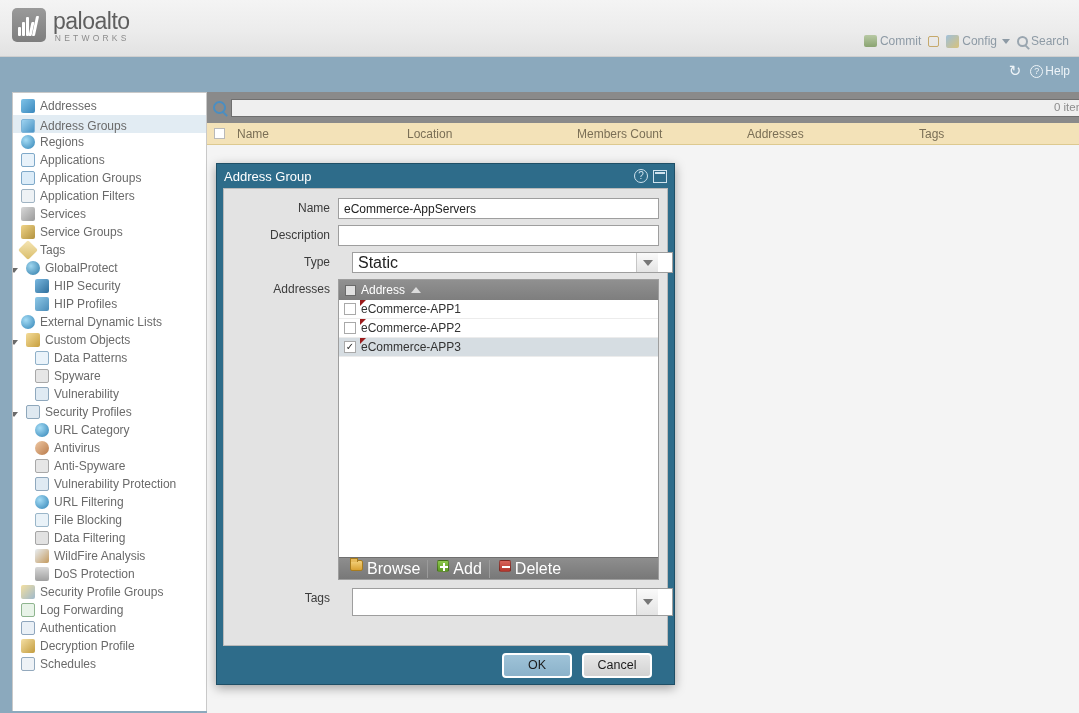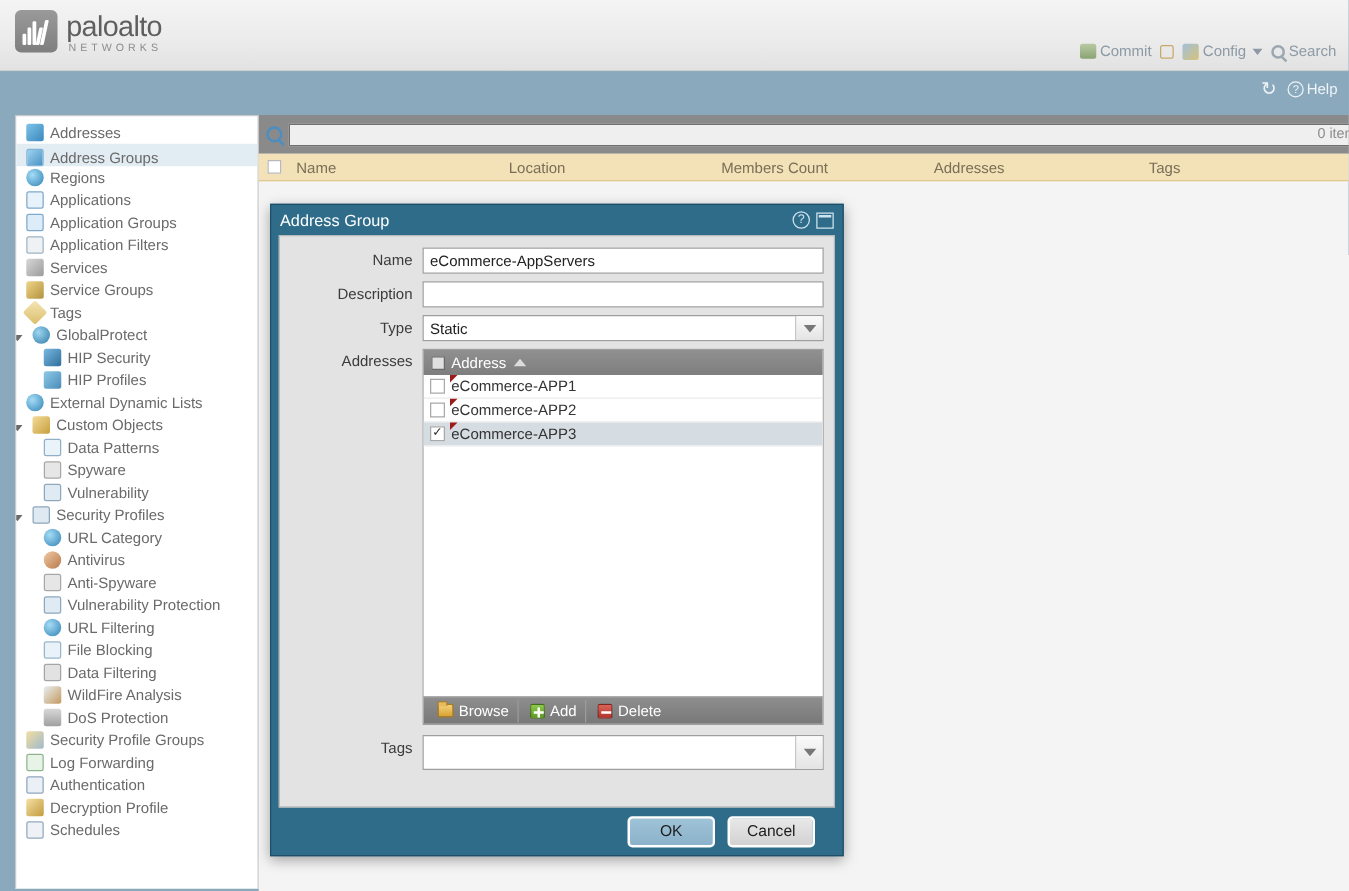--- a/index.html
+++ b/index.html
@@ -172,8 +172,8 @@
   .sel-wrap { position: relative; width: 100%; }
   .sel-box {
     width: 100%; height: 21px; border: 1px solid #9e9e9e; background: #fff;
-    font-size: 12px; color: #222; line-height: 20px; padding: 0 26px 0 5px;
-    cursor: pointer; overflow: hidden; white-space: nowrap;
+    font-size: 16px; color: #222; line-height: 20px; padding: 0 26px 0 5px;
+    cursor: pointer; overflow: hidden; white-space: nowrap; margin-left: 14px;
   }
   .caret {
     position: absolute; right: 1px; top: 1px; width: 22px; height: 19px;

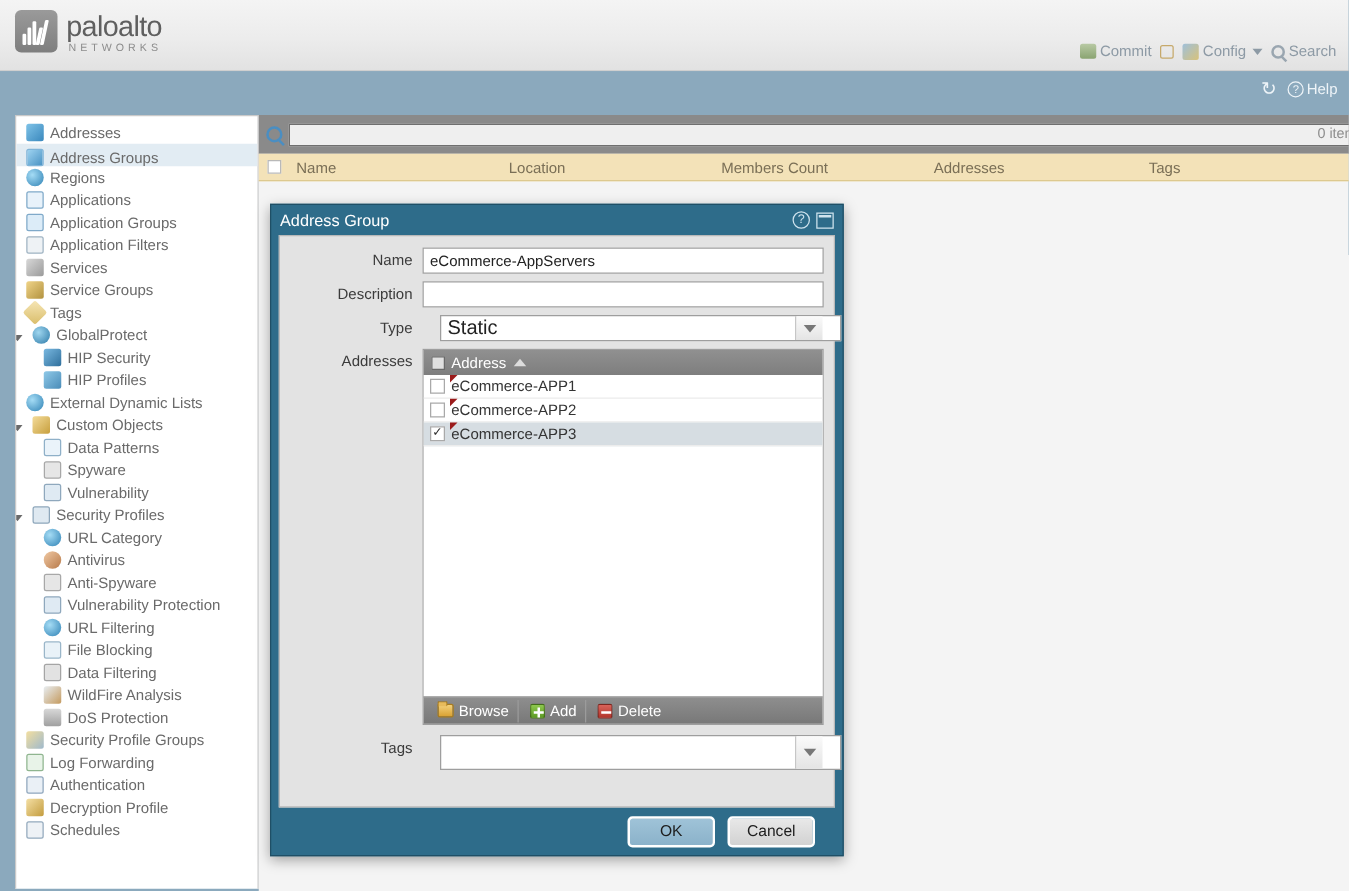--- a/index.html
+++ b/index.html
@@ -222,8 +222,8 @@
     border-top: 1px solid #6f6f6f;
   }
   .tb-btn {
-    display: flex; align-items: center; gap: 4px; padding: 0 7px; height: 18px;
-    color: #fff; font-size: 12px; cursor: pointer; border-right: 1px solid #9b9b9b;
+    display: flex; gap: 4px; padding: 0 7px; height: 18px;
+    color: #fff; font-size: 16px; cursor: pointer; border-right: 1px solid #9b9b9b;
   }
   .plus-ic, .minus-ic {
     width: 12px; height: 12px; border-radius: 2px; position: relative;

